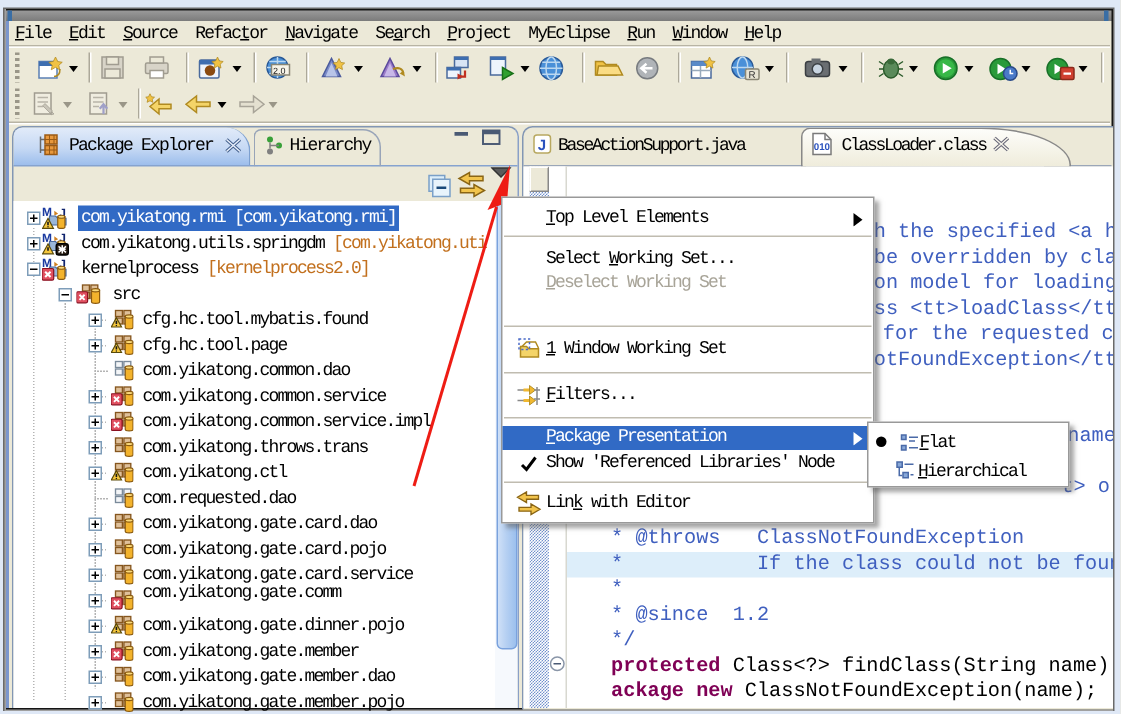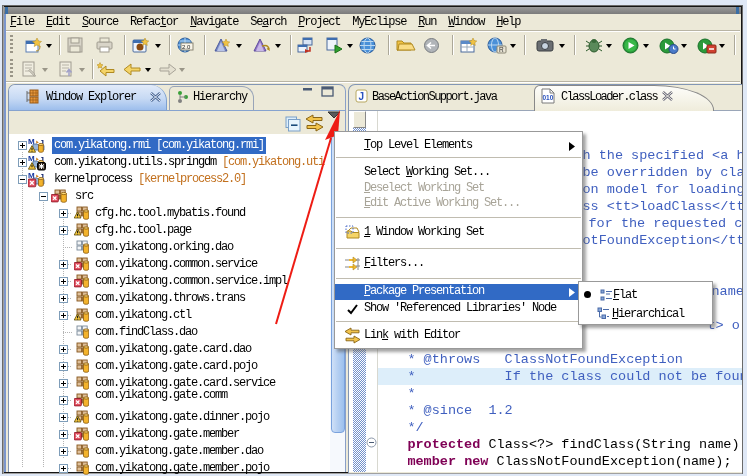--- a/index.html
+++ b/index.html
@@ -203,7 +203,7 @@
       <rect x="5" y="8" width="8" height="6" fill="#e8983c" stroke="#9a5a14"></rect>
       <path d="M8 1 v6 M11 1 v6 M8 8 v6 M11 8 v6 M5 4 h8 M5 11 h8" stroke="#9a5a14" stroke-width=".7"></path>
     </svg>
-<div class="a m12" style="left:46px;top:91px;line-height:12px">Window Explorer</div>
+<div class="a m12" style="left:46px;top:91px;line-height:12px">Package Explorer</div>
 <svg class="a" style="left:149px;top:91px" width="13" height="12" viewBox="0 0 13 12">
       <path d="M2 2 L11 10 M11 2 L2 10" stroke="#44618e" stroke-width="2.4"></path>
       <path d="M2 2 L11 10 M11 2 L2 10" stroke="#e8effb" stroke-width="1"></path>

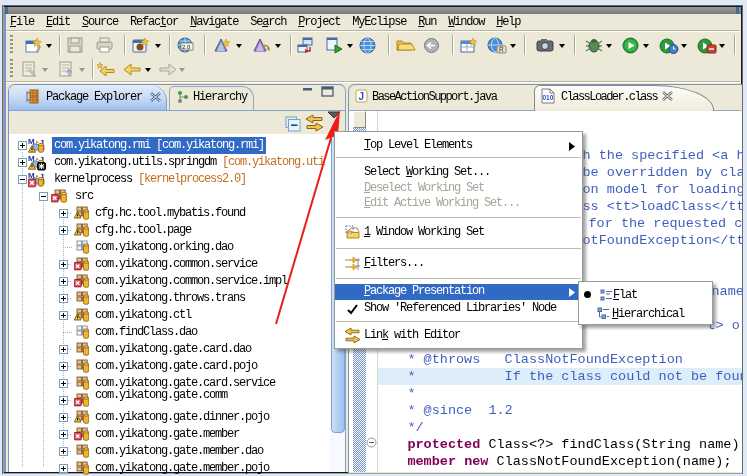--- a/index.html
+++ b/index.html
@@ -579,7 +579,6 @@
 <div class="a" style="left:336px;top:156.5px;width:245px;height:1px;background:#c0bcb0"></div>
 <div class="a m12" style="left:364px;top:179.5px;line-height:17px"><span class="gray"><span class="u">D</span>eselect Working Set</span></div>
 <div class="a m12" style="left:364px;top:164.0px;line-height:17px">Select <span class="u">W</span>orking Set...</div>
-<div class="a m12" style="left:364px;top:195.0px;line-height:17px"><span class="gray"><span class="u">E</span>dit Active Working Set...</span></div>
 <div class="a" style="left:336px;top:216.5px;width:245px;height:1px;background:#c0bcb0"></div>
 <svg class="a" style="left:345px;top:225px" width="16" height="15" viewBox="0 0 16 15">
       <path d="M2 13 V6 h4 l1.5 1.5 H14 V13z" fill="#f4d468" stroke="#b08a20"></path>

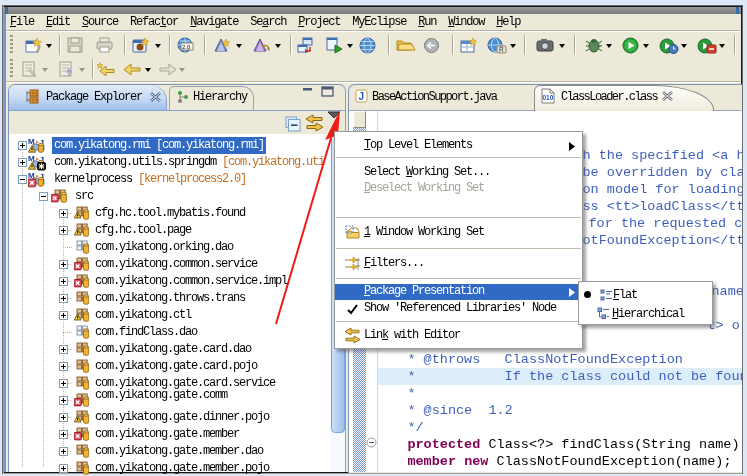--- a/index.html
+++ b/index.html
@@ -340,7 +340,7 @@
       <path d="M9.5 5 v7.2 a2.6 1.1 0 0 0 5.2 0 V5z" fill="#f3b32c" stroke="#8a5a10" stroke-width=".8"></path>
       <ellipse cx="12.1" cy="5" rx="2.6" ry="1.1" fill="#fbda7a" stroke="#8a5a10" stroke-width=".8"></ellipse>
     </svg>
-    <div class="a m12" style="left:95px;top:238.5px;line-height:17px">com.yikatong.orking.dao</div>
+    <div class="a m12" style="left:95px;top:238.5px;line-height:17px">com.yikatong.common.dao</div>
     <div class="a" style="left:68px;top:264px;width:4px;height:1px;background:repeating-linear-gradient(to right,#b4b4b4 0,#b4b4b4 1px,transparent 1px,transparent 2px)"></div>
     <div class="a" style="left:59px;top:260px;width:9px;height:9px;background:#fff;border:1px solid #7e9db9;box-sizing:border-box"></div>
     <div class="a" style="left:61px;top:264px;width:5px;height:1px;background:#000"></div>

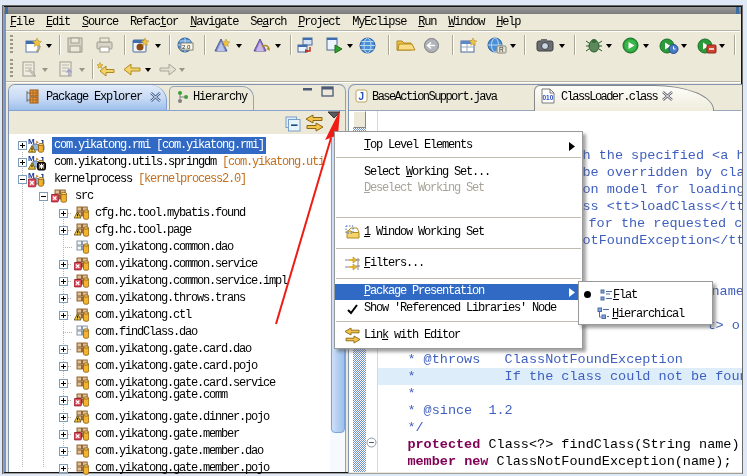--- a/index.html
+++ b/index.html
@@ -409,7 +409,7 @@
       <path d="M9.5 5 v7.2 a2.6 1.1 0 0 0 5.2 0 V5z" fill="#f3b32c" stroke="#8a5a10" stroke-width=".8"></path>
       <ellipse cx="12.1" cy="5" rx="2.6" ry="1.1" fill="#fbda7a" stroke="#8a5a10" stroke-width=".8"></ellipse>
     </svg>
-    <div class="a m12" style="left:95px;top:323.5px;line-height:17px">com.findClass.dao</div>
+    <div class="a m12" style="left:95px;top:323.5px;line-height:17px">com.requested.dao</div>
     <div class="a" style="left:68px;top:349px;width:4px;height:1px;background:repeating-linear-gradient(to right,#b4b4b4 0,#b4b4b4 1px,transparent 1px,transparent 2px)"></div>
     <div class="a" style="left:59px;top:345px;width:9px;height:9px;background:#fff;border:1px solid #7e9db9;box-sizing:border-box"></div>
     <div class="a" style="left:61px;top:349px;width:5px;height:1px;background:#000"></div>

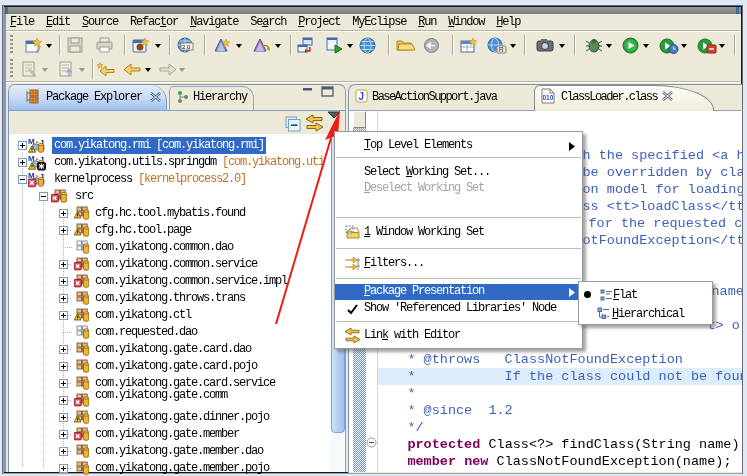--- a/index.html
+++ b/index.html
@@ -565,7 +565,7 @@
 <div class="a ed" style="left:26.0px;top:290.5px;line-height:17px"><span class="blue">    * @since  1.2</span></div>
 <div class="a ed" style="left:26.0px;top:307.5px;line-height:17px"><span class="blue">    */</span></div>
 <div class="a ed" style="left:26.0px;top:324.5px;line-height:17px">    <span class="kw">protected</span> Class&lt;?&gt; findClass(String name)</div>
-<div class="a ed" style="left:26.0px;top:341.5px;line-height:17px">    <span class="kw">member</span> <span class="kw">new</span> ClassNotFoundException(name);</div>
+<div class="a ed" style="left:26.0px;top:341.5px;line-height:17px">    <span class="kw">ackage</span> <span class="kw">new</span> ClassNotFoundException(name);</div>
 </div>
 <svg class="a" style="left:260px;top:105px" width="90" height="230" viewBox="0 0 90 230">
       <path d="M16 219 L71 33" stroke="#ee1c14" stroke-width="2" fill="none"></path>

